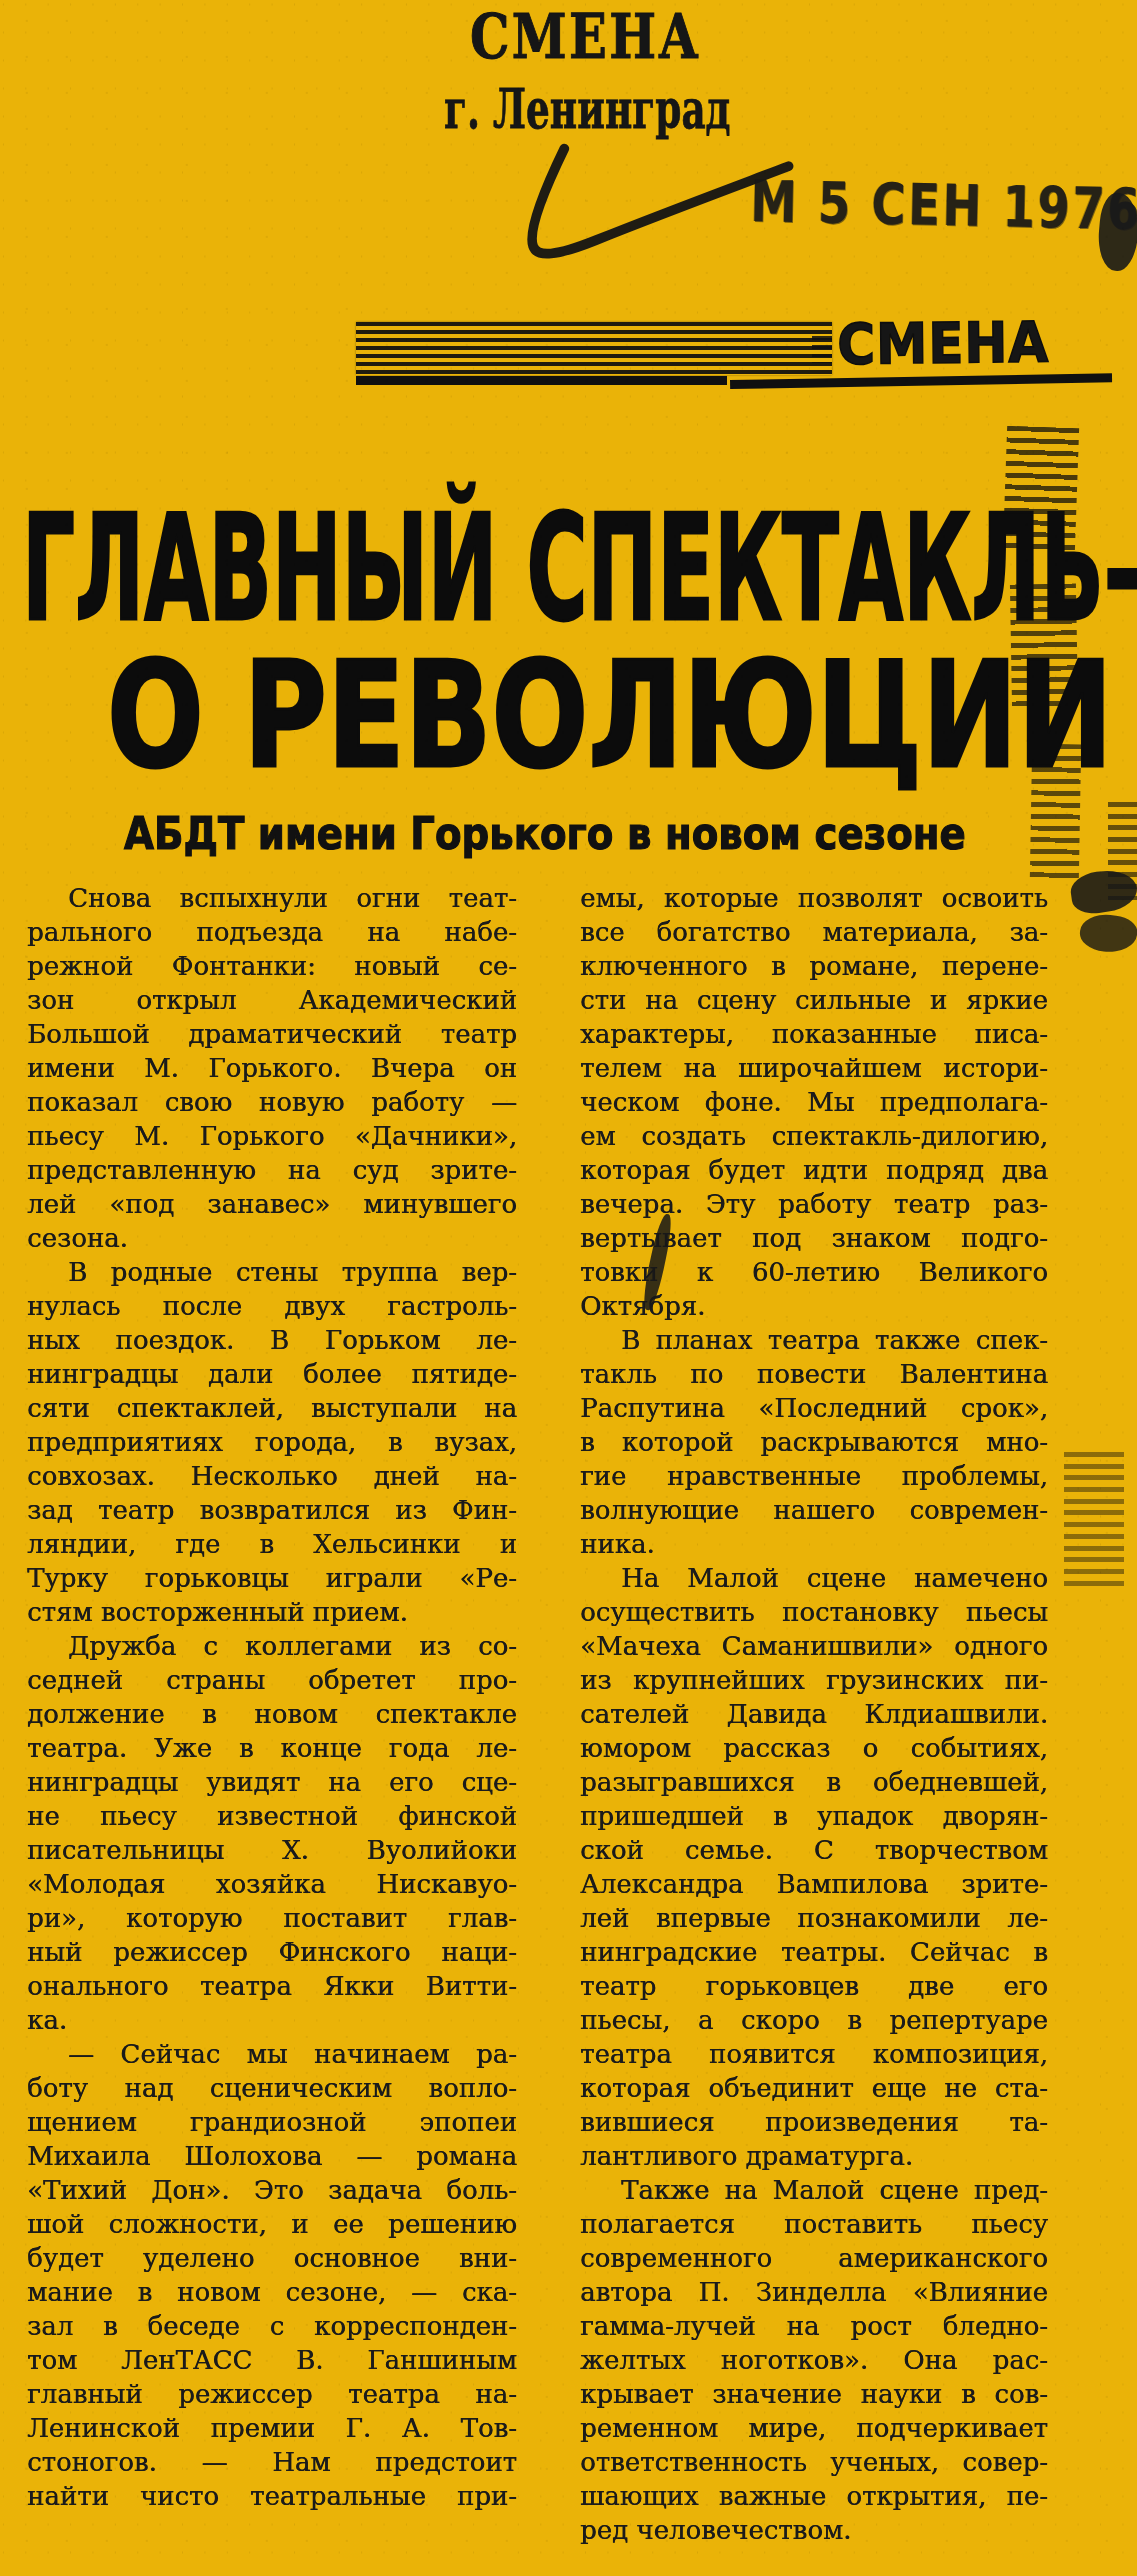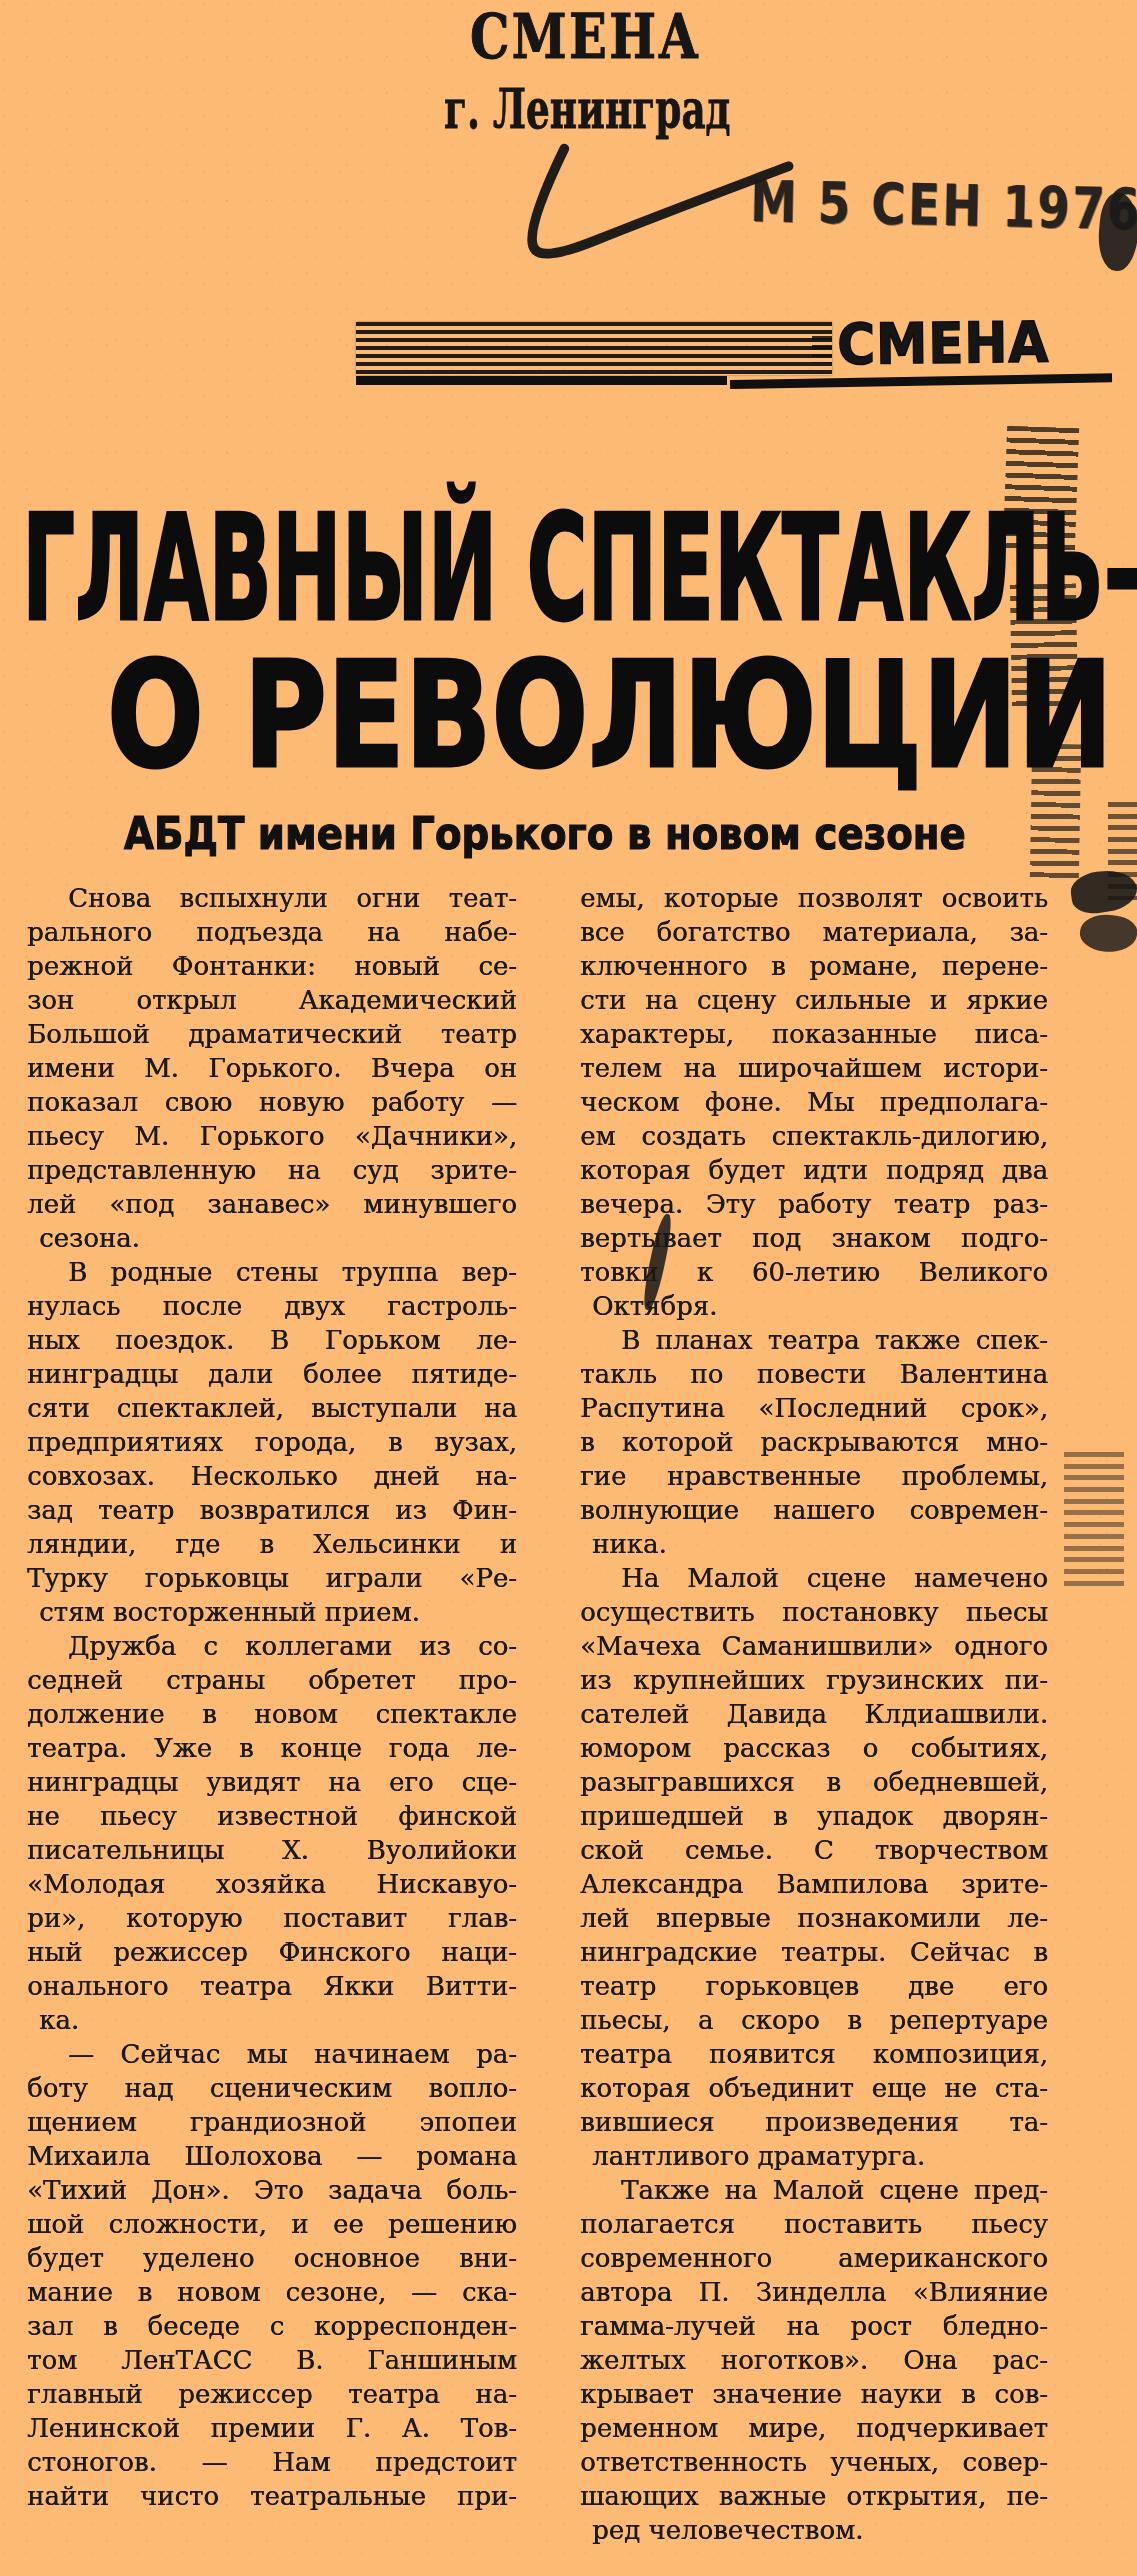--- a/index.html
+++ b/index.html
@@ -5,7 +5,7 @@
   html,body{margin:0;padding:0;background:#ffffff;}
   .page{
     position:relative; width:1138px; height:2576px; overflow:hidden;
-    background:#fdba74; color:#161616;
+    background:#eab308; color:#161616;
     font-family:"DejaVu Serif", serif;
   }
   

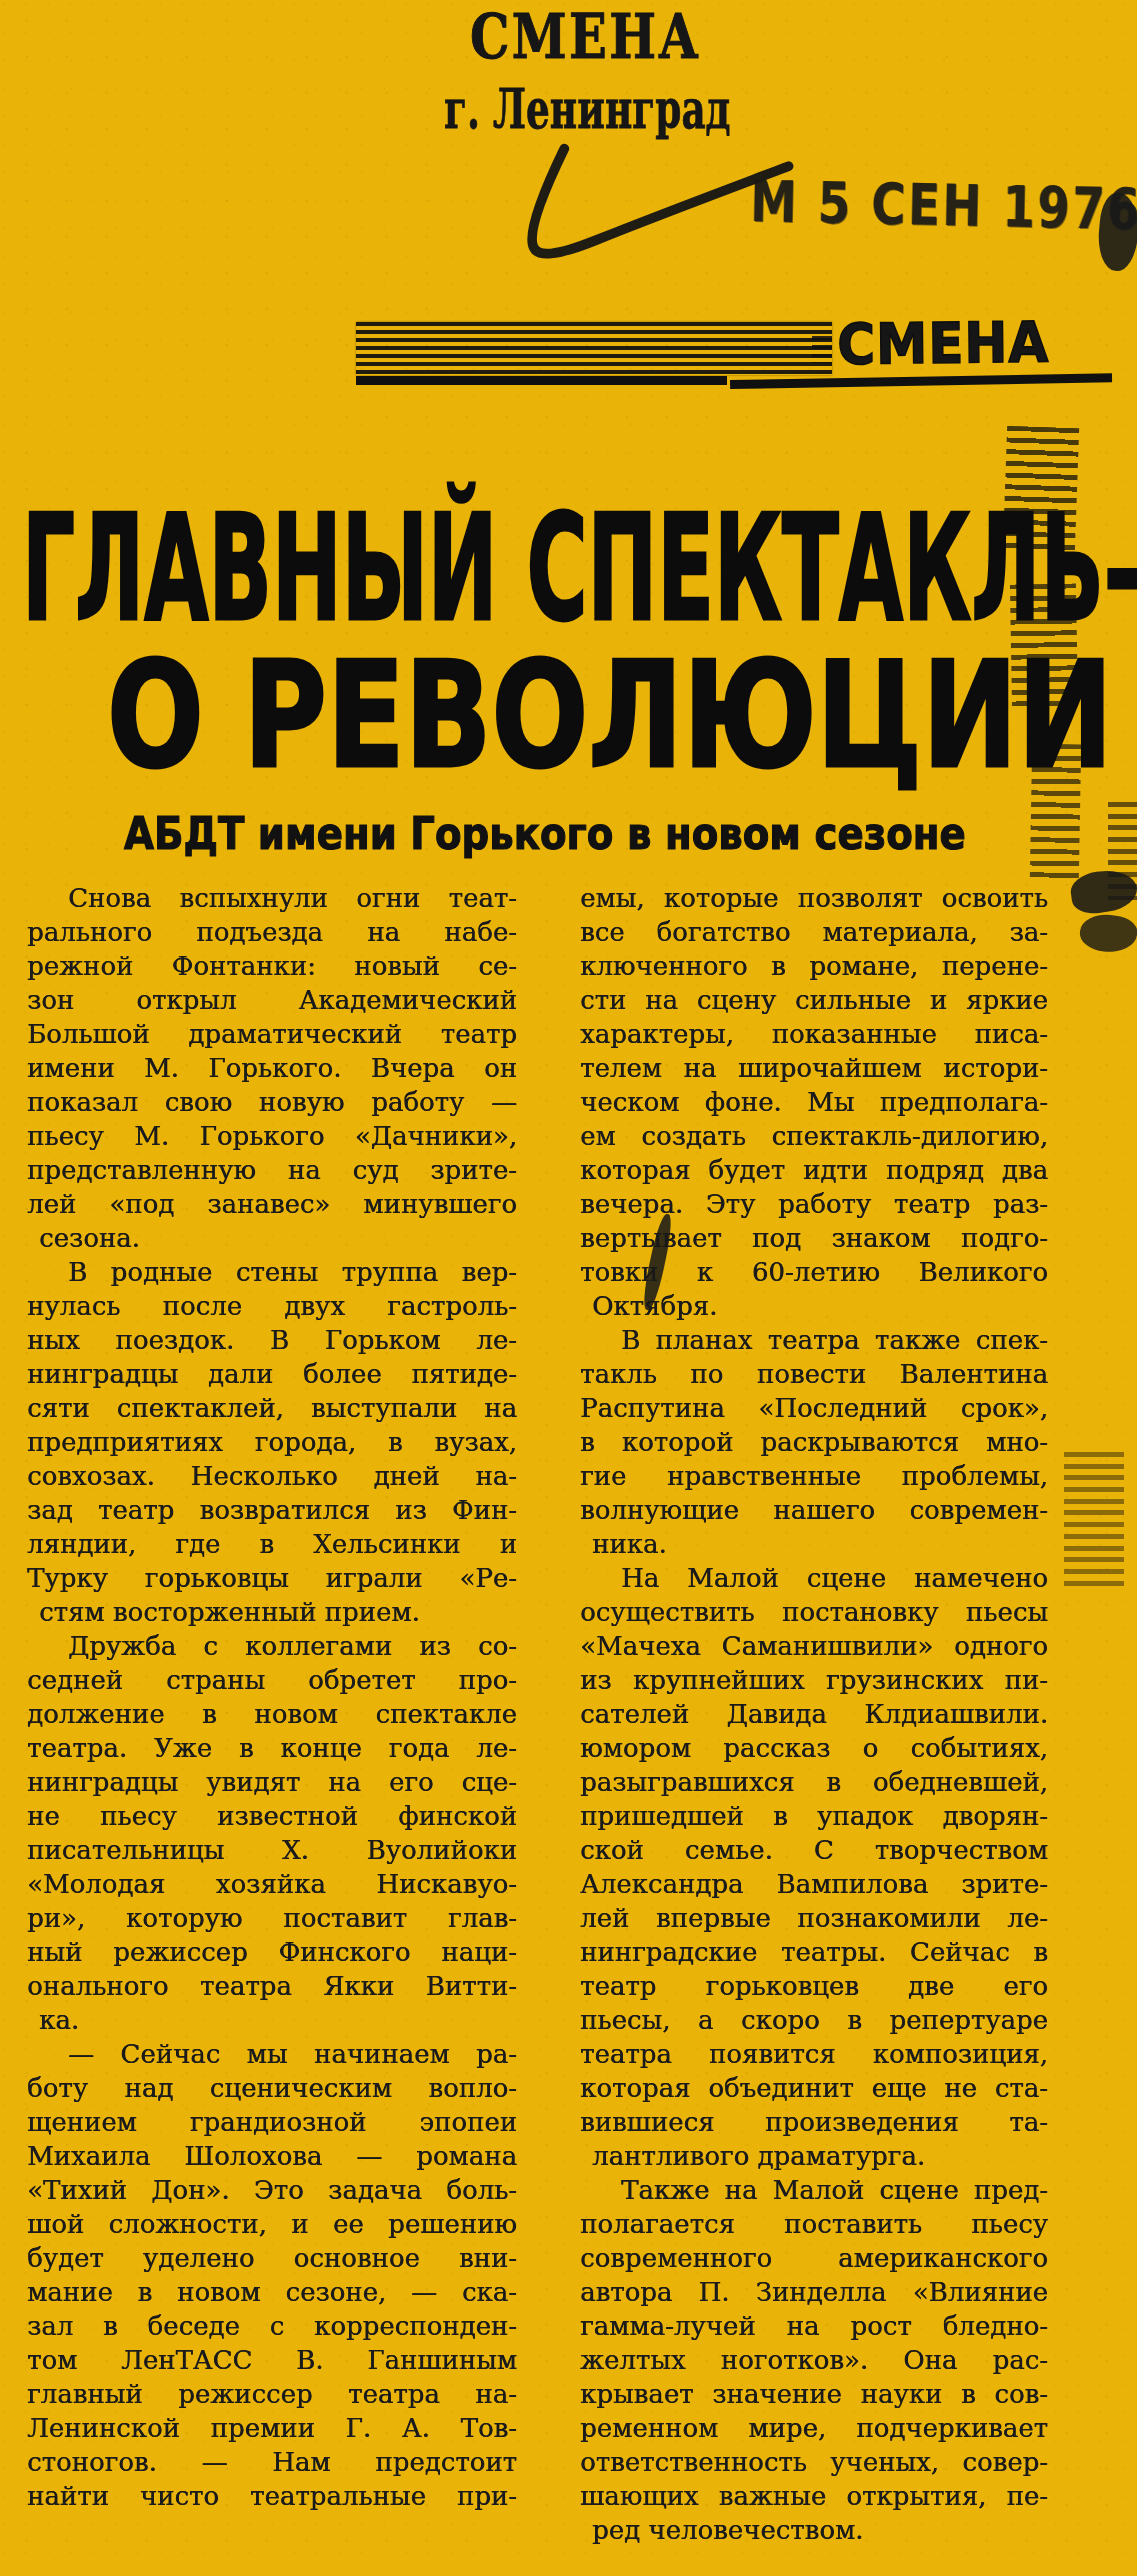--- a/index.html
+++ b/index.html
@@ -86,7 +86,7 @@
     height:34px; line-height:34px; overflow:visible;
     text-align:justify; text-align-last:justify; white-space:normal;
   }
-  .line.last{text-align-last:left;margin-left:12px;}
+  .line.last{text-align-last:left;}
   .line.indent{text-indent:41px;}
   
   .smudge{

